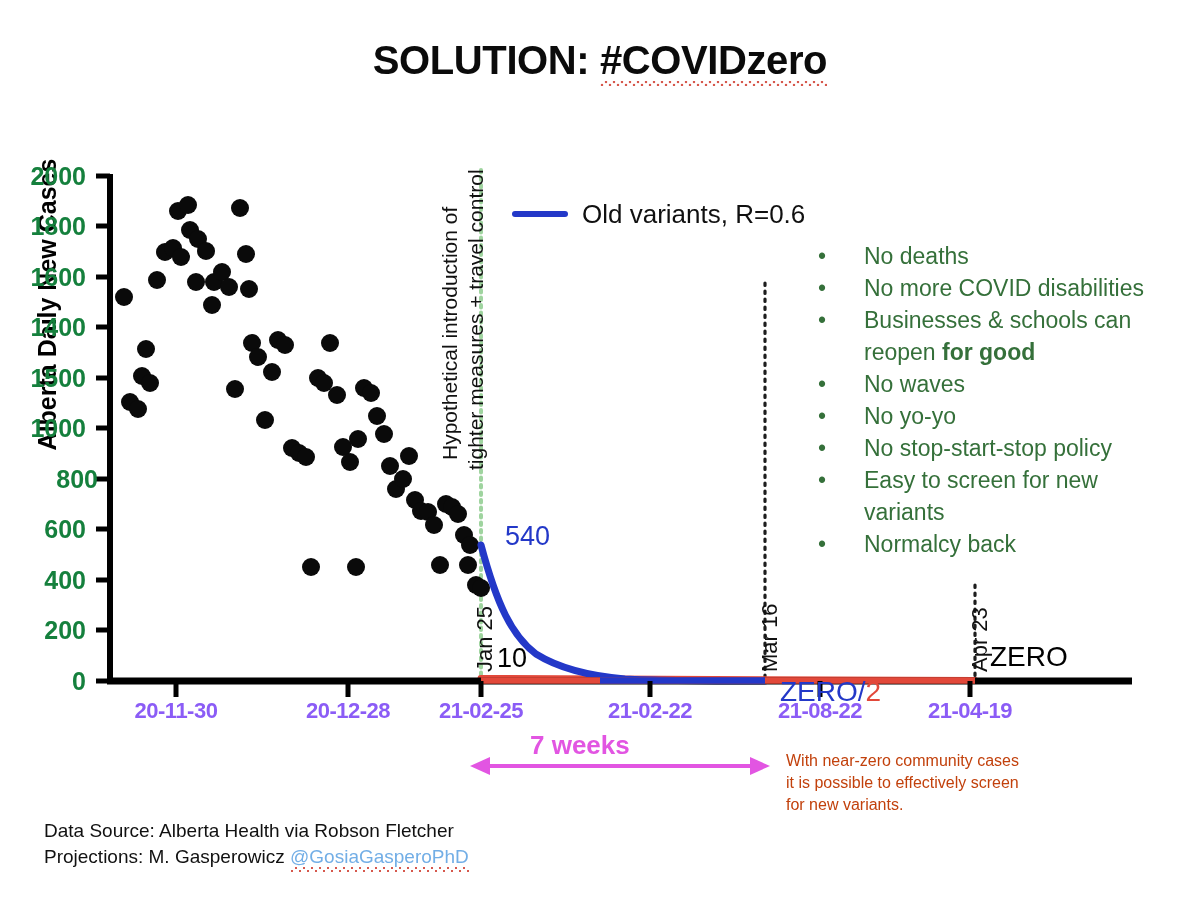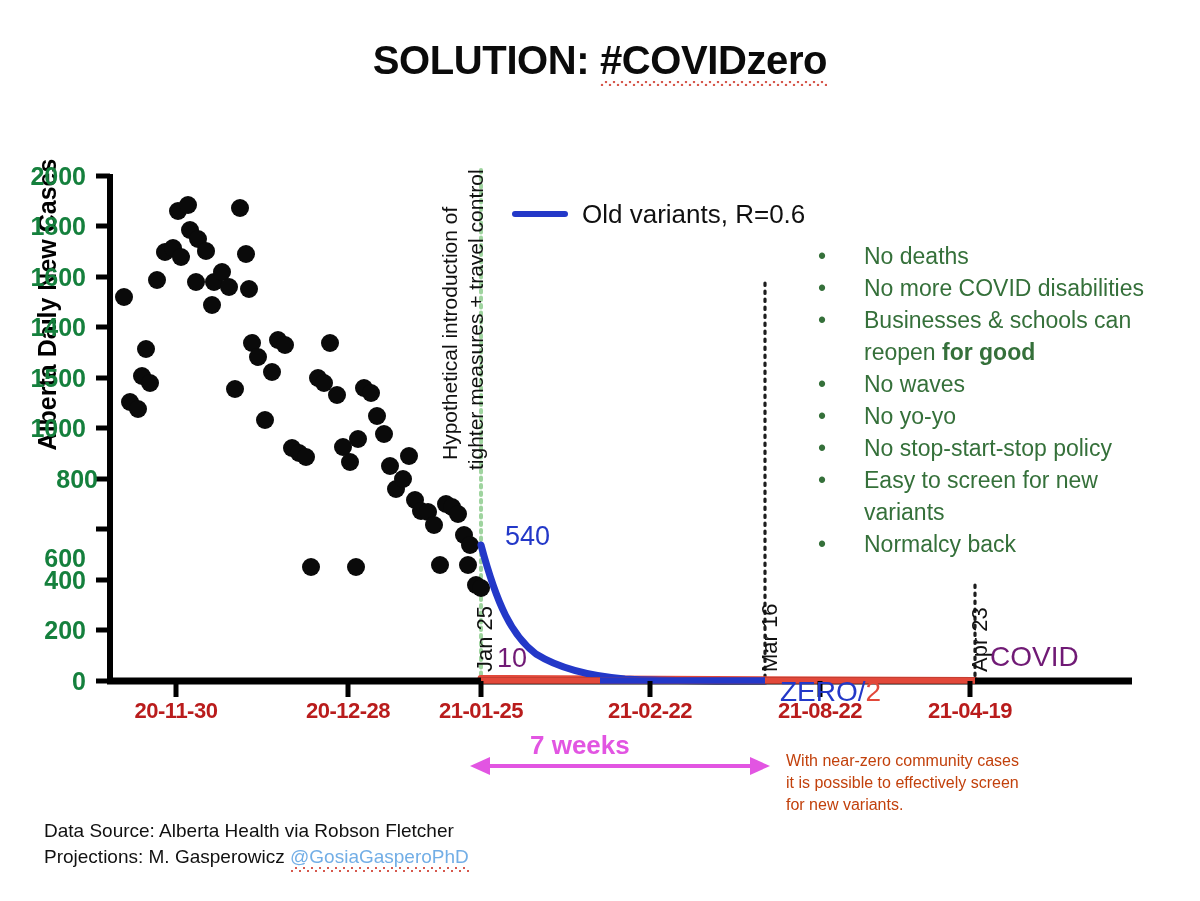--- a/index.html
+++ b/index.html
@@ -360,7 +360,7 @@
     <div class="ytick" style="left:0px; top:364px;">1500</div>
     <div class="ytick" style="left:0px; top:414px;">1000</div>
     <div class="ytick" style="left:12px; top:465px;">800</div>
-    <div class="ytick" style="left:0px; top:515px;margin-top:29px;">600</div>
+    <div class="ytick" style="left:0px; top:515px;">600</div>
     <div class="ytick" style="left:0px; top:566px;">400</div>
     <div class="ytick" style="left:0px; top:616px;">200</div>
     <div class="ytick" style="left:0px; top:667px;">0</div>

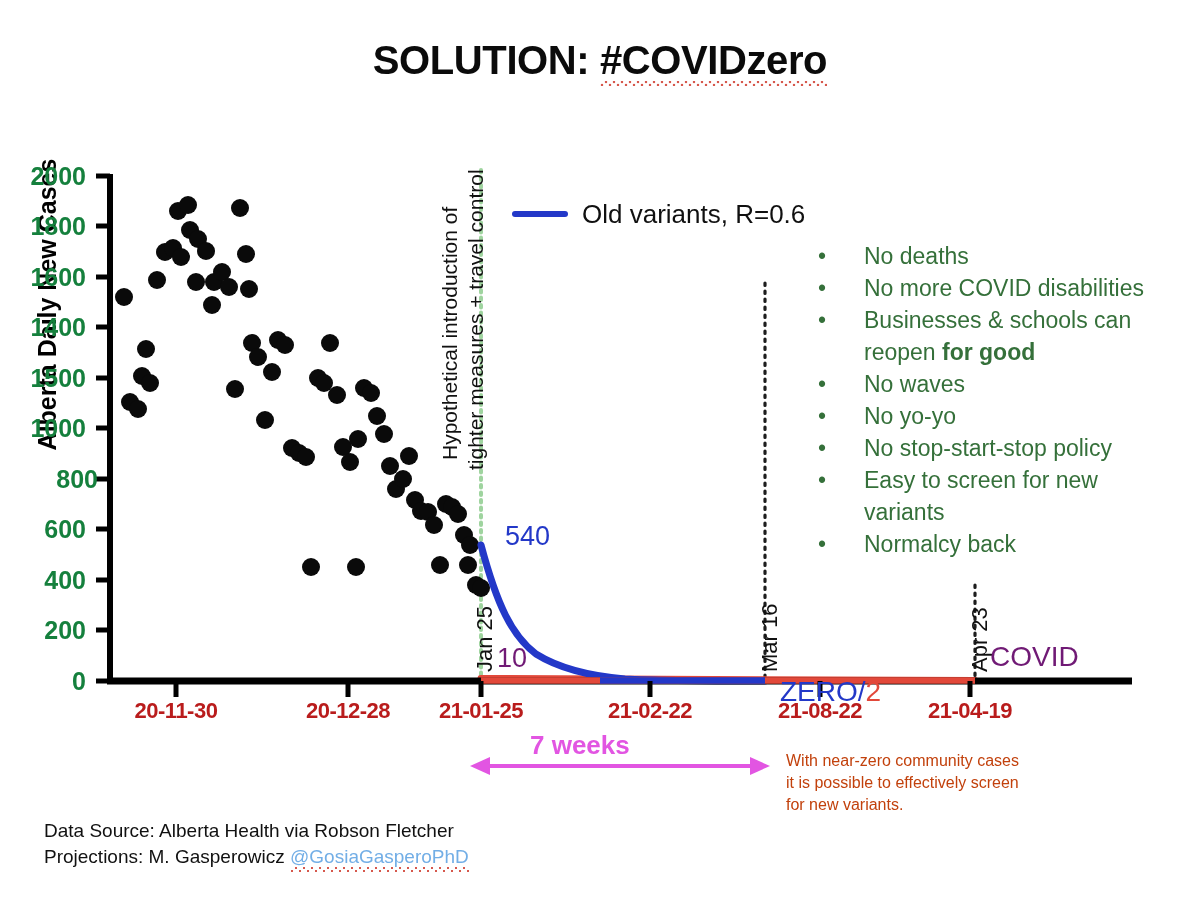--- a/index.html
+++ b/index.html
@@ -169,7 +169,7 @@
     white-space: nowrap;
   }
   .ann-blue { color: #2338c8; }
-  .ann-red { color: #701a75; }
+  .ann-red { color: #000000; }
   .ann-zerohalf { font-size: 28px; }
   .ann-zerohalf .b { color: #2338c8; }
   .ann-zerohalf .r { color: #e2483a; }

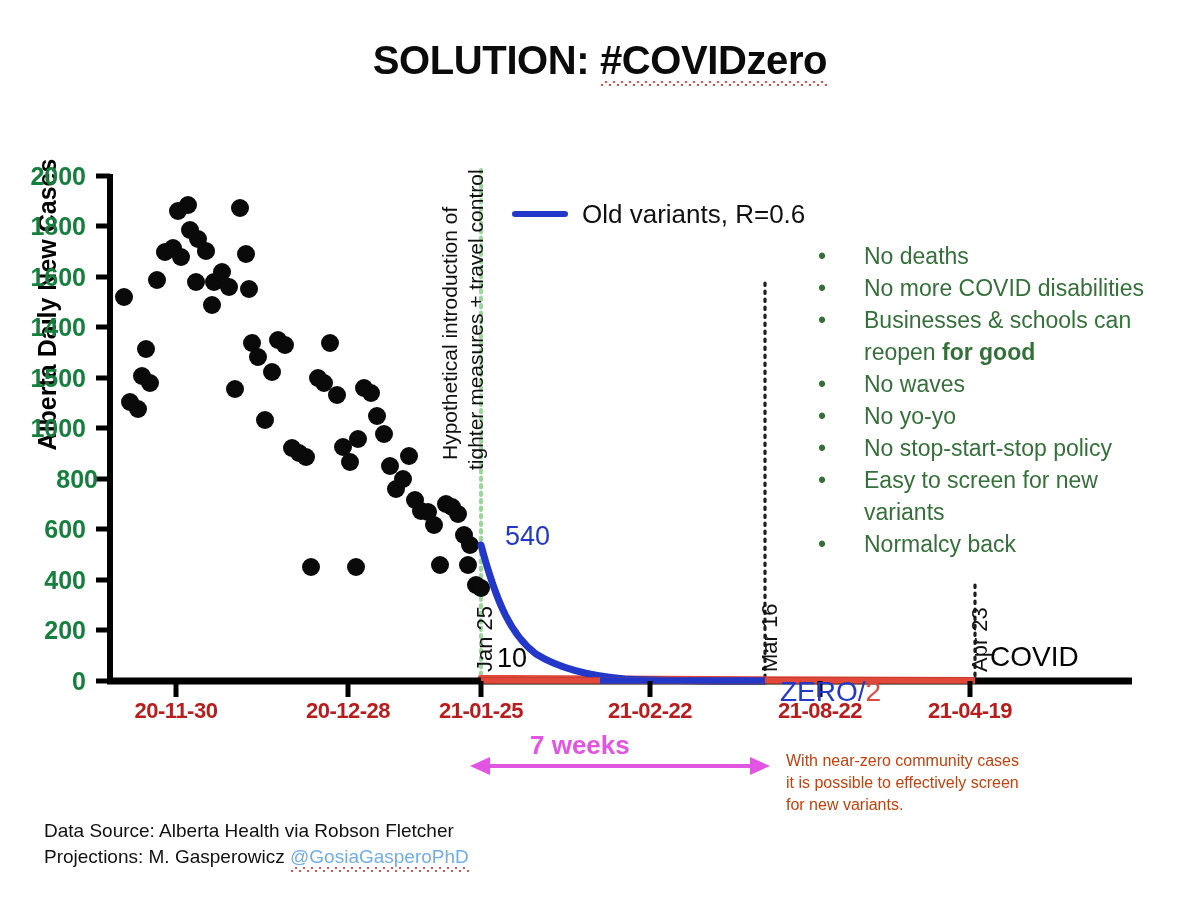--- a/index.html
+++ b/index.html
@@ -427,7 +427,7 @@
   <div class="ann ann-zerohalf" style="left:780px; top:641px;margin-top:35px;">
     <span class="b">ZERO/</span><span class="r">2</span>
   </div>
-  <div class="ann ann-red" style="left:990px; top:641px; font-size:28px;">COVID</div>
+  <div class="ann ann-red" style="left:990px; top:641px; font-size:28px;">ZERO</div>
 
   <div class="weeks-label">7 weeks</div>
 

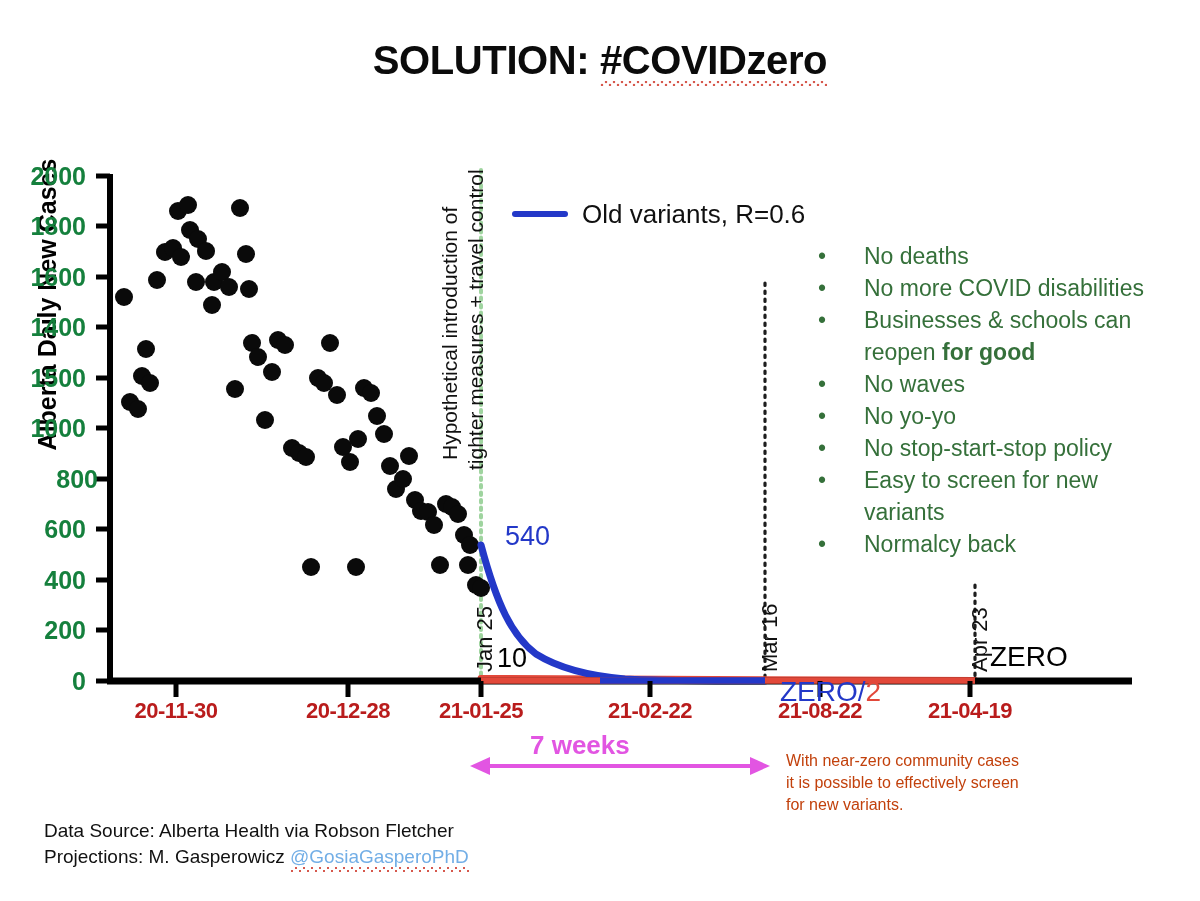--- a/index.html
+++ b/index.html
@@ -91,7 +91,7 @@
     text-align: center;
     font-size: 22px;
     font-weight: bold;
-    color: #b91c1c;
+    color: #8b5cf6;
     letter-spacing: -0.5px;
   }
 

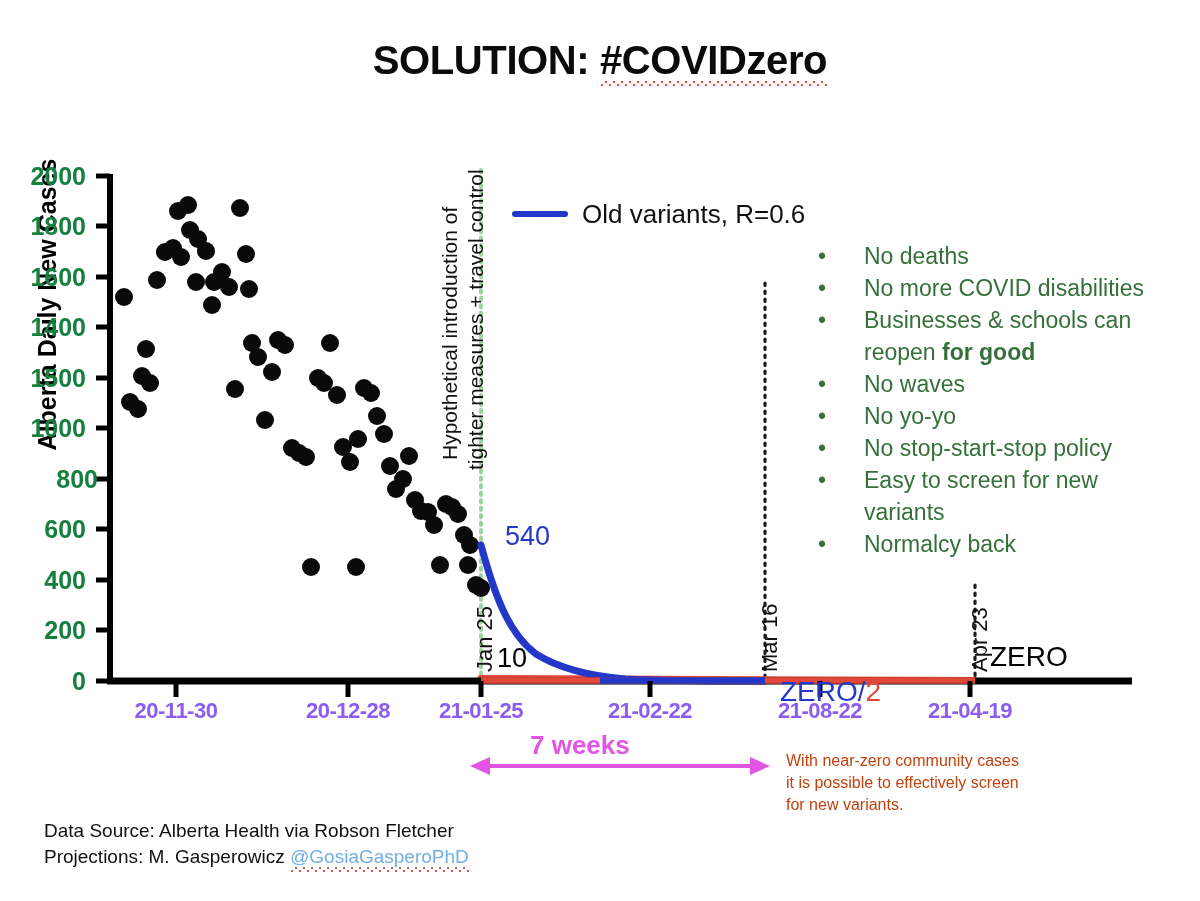--- a/index.html
+++ b/index.html
@@ -367,7 +367,7 @@
 
     <div class="xtick" style="left:81px;  top:698px;">20-11-30</div>
     <div class="xtick" style="left:253px; top:698px;">20-12-28</div>
-    <div class="xtick" style="left:386px; top:698px;">21-01-25</div>
+    <div class="xtick" style="left:386px; top:698px;">21-02-25</div>
     <div class="xtick" style="left:555px; top:698px;">21-02-22</div>
     <div class="xtick" style="left:725px; top:698px;">21-08-22</div>
     <div class="xtick" style="left:875px; top:698px;">21-04-19</div>

